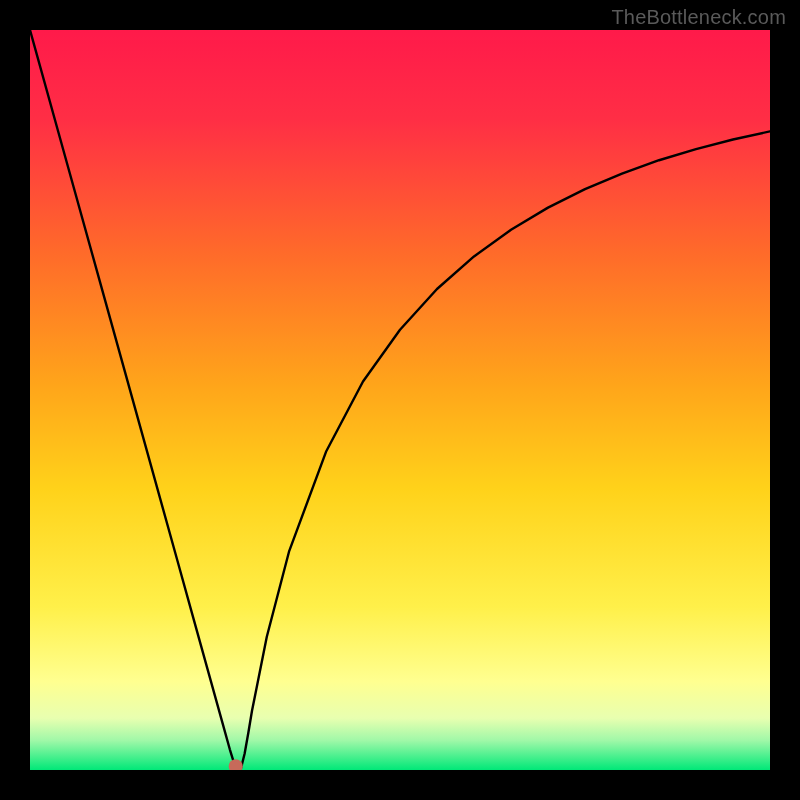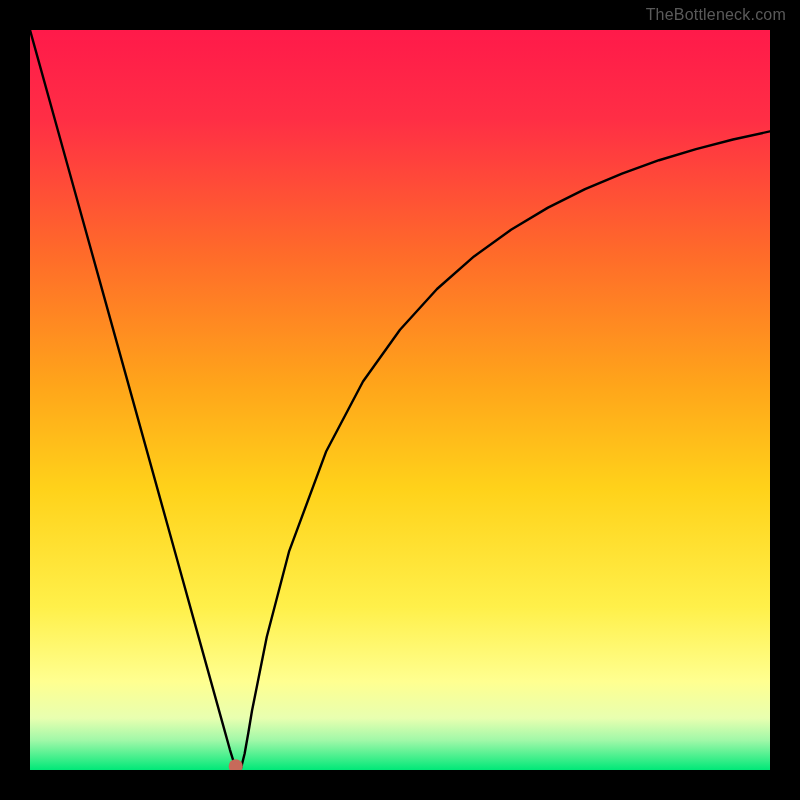--- a/index.html
+++ b/index.html
@@ -22,7 +22,7 @@
     top: 6px;
     right: 14px;
     font-family: Arial, Helvetica, sans-serif;
-    font-size: 16px;
+    font-size: 20px;
     color: #5a5a5a;
     font-weight: 400;
     letter-spacing: 0.2px;

